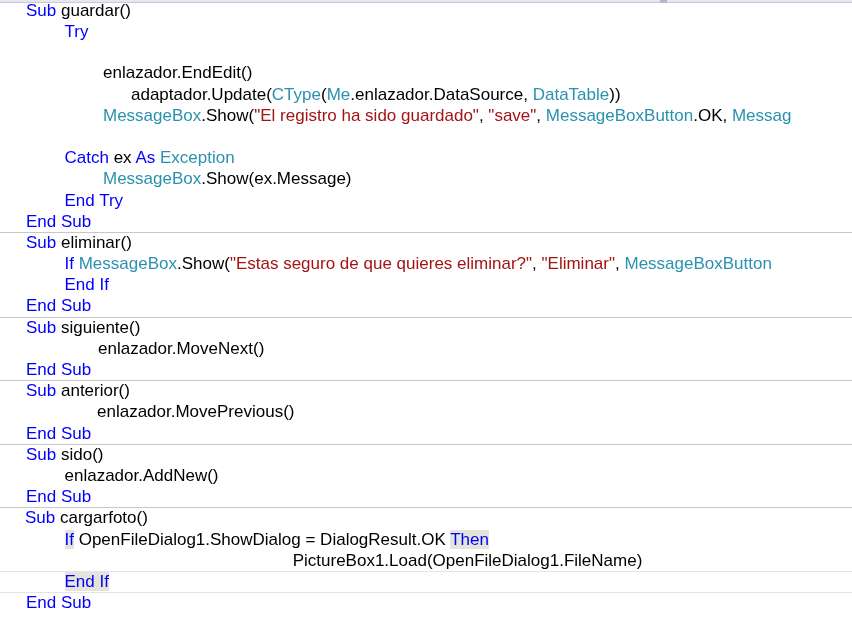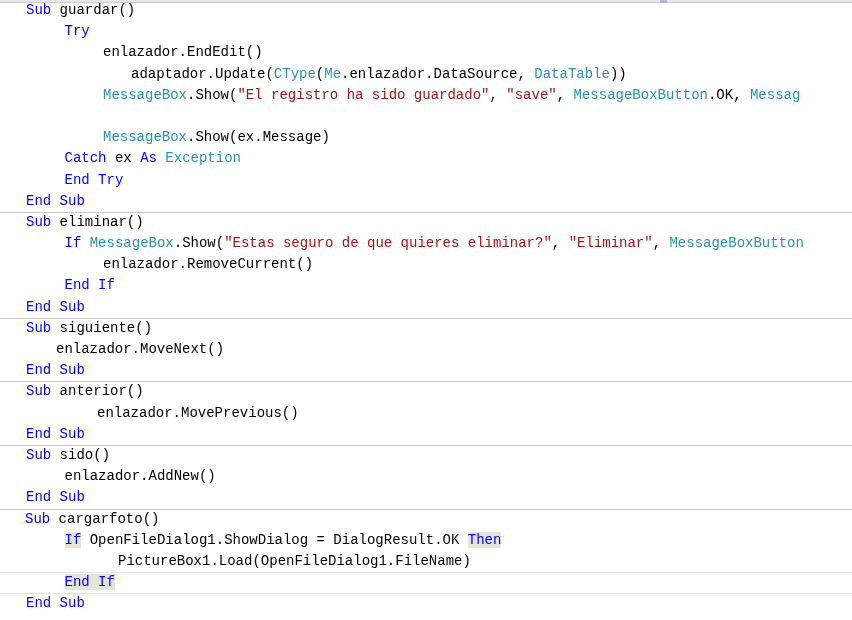--- a/index.html
+++ b/index.html
@@ -13,8 +13,8 @@
     height: 620px;
     background: #ffffff;
     overflow: hidden;
-    font-family: Liberation Mono, monospace;
-    font-size: 14px;
+    font-family: Liberation Sans, sans-serif;
+    font-size: 17px;
     line-height: 21.2px;
     color: #000000;
     -webkit-font-smoothing: antialiased;

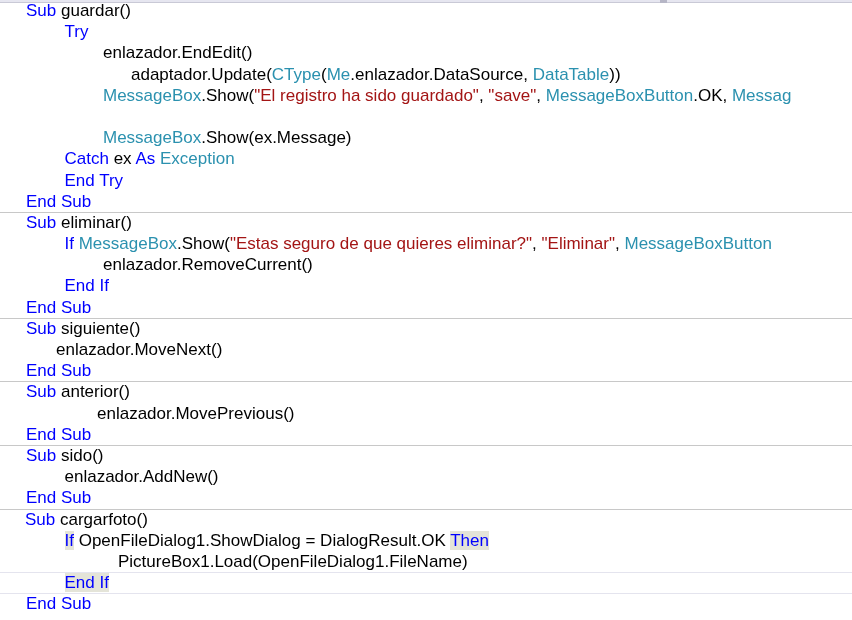--- a/index.html
+++ b/index.html
@@ -88,7 +88,7 @@
   <div class="code-area">
       <div class="code-line" style="padding-left: 26px;"><span class="kw">Sub</span><span class="pln"> guardar()</span></div>
       <div class="code-line" style="padding-left: 64.5px;"><span class="kw">Try</span></div>
-      <div class="code-line" style="padding-left: 103px;"><span class="pln">enlazador.EndEdit()</span></div>
+      <div class="code-line" style="padding-left: 103px; margin-top: 20px;"><span class="pln">enlazador.EndEdit()</span></div>
       <div class="code-line" style="padding-left: 103px; margin-left: 28px;"><span class="pln">adaptador.Update(</span><span class="typ">CType</span><span class="pln">(</span><span class="typ">Me</span><span class="pln">.enlazador.DataSource, </span><span class="typ">DataTable</span><span class="pln">))</span></div>
       <div class="code-line" style="padding-left: 103px;"><span class="typ">MessageBox</span><span class="pln">.Show(</span><span class="str">"El registro ha sido guardado"</span><span class="pln">, </span><span class="str">"save"</span><span class="pln">, </span><span class="typ">MessageBoxButton</span><span class="pln">.OK, </span><span class="typ">Messag</span></div>
       <div class="code-line" style="padding-left: 26px;"></div>

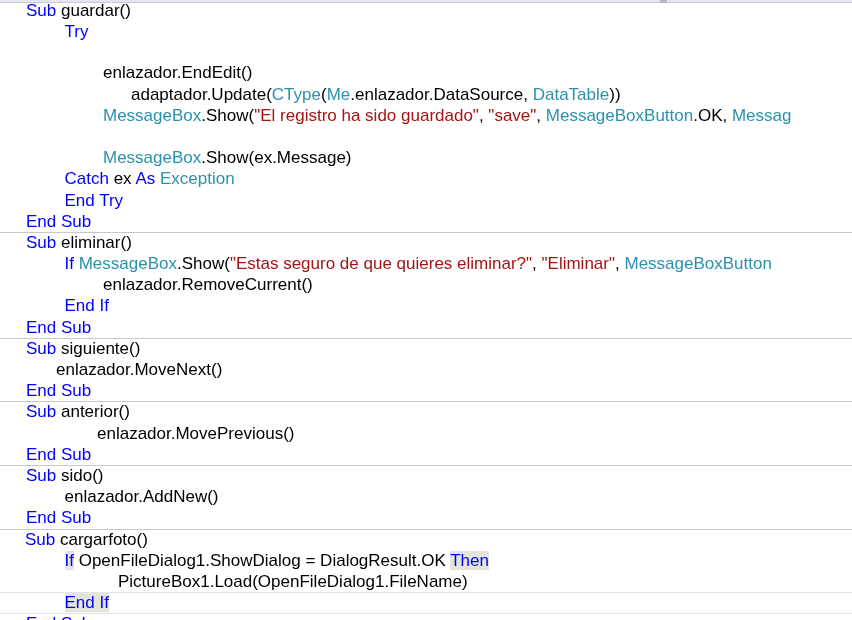--- a/index.html
+++ b/index.html
@@ -92,8 +92,8 @@
       <div class="code-line" style="padding-left: 103px; margin-left: 28px;"><span class="pln">adaptador.Update(</span><span class="typ">CType</span><span class="pln">(</span><span class="typ">Me</span><span class="pln">.enlazador.DataSource, </span><span class="typ">DataTable</span><span class="pln">))</span></div>
       <div class="code-line" style="padding-left: 103px;"><span class="typ">MessageBox</span><span class="pln">.Show(</span><span class="str">"El registro ha sido guardado"</span><span class="pln">, </span><span class="str">"save"</span><span class="pln">, </span><span class="typ">MessageBoxButton</span><span class="pln">.OK, </span><span class="typ">Messag</span></div>
       <div class="code-line" style="padding-left: 26px;"></div>
+      <div class="code-line" style="padding-left: 64.5px;"><span class="kw">Catch</span><span class="pln"> ex </span><span class="kw">As</span><span class="pln"> </span><span class="typ">Exception</span></div>
       <div class="code-line" style="padding-left: 103px;"><span class="typ">MessageBox</span><span class="pln">.Show(ex.Message)</span></div>
-      <div class="code-line" style="padding-left: 64.5px;"><span class="kw">Catch</span><span class="pln"> ex </span><span class="kw">As</span><span class="pln"> </span><span class="typ">Exception</span></div>
       <div class="code-line" style="padding-left: 64.5px;"><span class="kw">End Try</span></div>
       <div class="code-line" style="padding-left: 26px;"><span class="kw">End Sub</span></div>
       <div class="code-line sep" style="padding-left: 26px;"><span class="kw">Sub</span><span class="pln"> eliminar()</span></div>

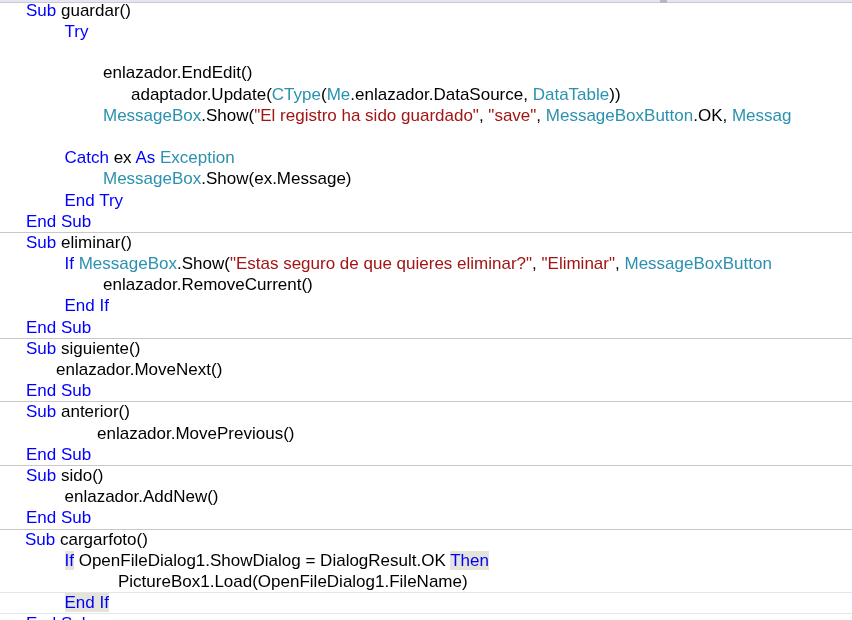--- a/index.html
+++ b/index.html
@@ -98,7 +98,6 @@
       <div class="code-line" style="padding-left: 26px;"><span class="kw">End Sub</span></div>
       <div class="code-line sep" style="padding-left: 26px;"><span class="kw">Sub</span><span class="pln"> eliminar()</span></div>
       <div class="code-line" style="padding-left: 64.5px;"><span class="kw">If</span><span class="pln"> </span><span class="typ">MessageBox</span><span class="pln">.Show(</span><span class="str">"Estas seguro de que quieres eliminar?"</span><span class="pln">, </span><span class="str">"Eliminar"</span><span class="pln">, </span><span class="typ">MessageBoxButton</span></div>
-      <div class="code-line" style="padding-left: 103px;"><span class="pln">enlazador.RemoveCurrent()</span></div>
       <div class="code-line" style="padding-left: 64.5px;"><span class="kw">End If</span></div>
       <div class="code-line" style="padding-left: 26px;"><span class="kw">End Sub</span></div>
       <div class="code-line sep" style="padding-left: 26px;"><span class="kw">Sub</span><span class="pln"> siguiente()</span></div>

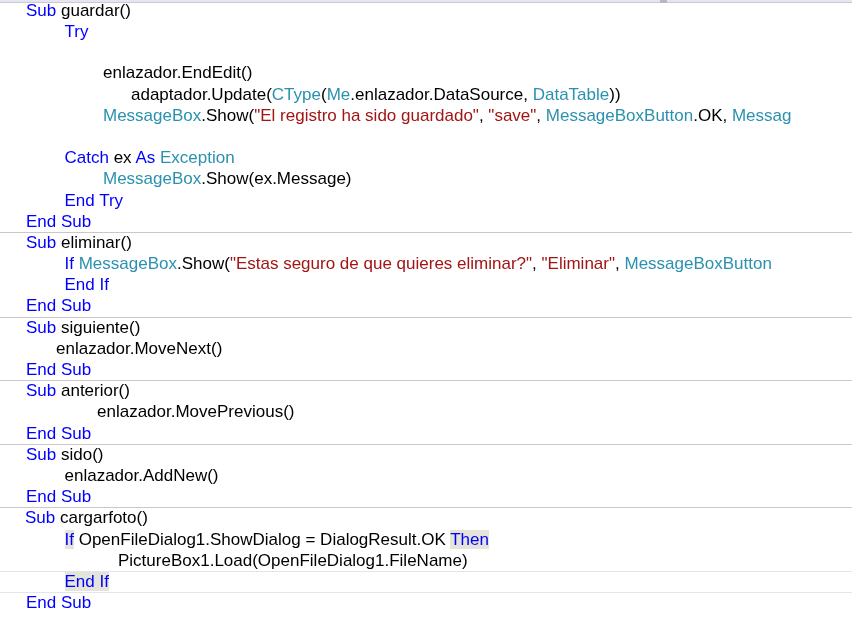--- a/index.html
+++ b/index.html
@@ -101,7 +101,7 @@
       <div class="code-line" style="padding-left: 64.5px;"><span class="kw">End If</span></div>
       <div class="code-line" style="padding-left: 26px;"><span class="kw">End Sub</span></div>
       <div class="code-line sep" style="padding-left: 26px;"><span class="kw">Sub</span><span class="pln"> siguiente()</span></div>
-      <div class="code-line" style="padding-left: 56px;"><span class="pln">enlazador.MoveNext()</span></div>
+      <div class="code-line" style="padding-left: 98px;"><span class="pln">enlazador.MoveNext()</span></div>
       <div class="code-line" style="padding-left: 26px;"><span class="kw">End Sub</span></div>
       <div class="code-line sep" style="padding-left: 26px;"><span class="kw">Sub</span><span class="pln"> anterior()</span></div>
       <div class="code-line" style="padding-left: 97px;"><span class="pln">enlazador.MovePrevious()</span></div>

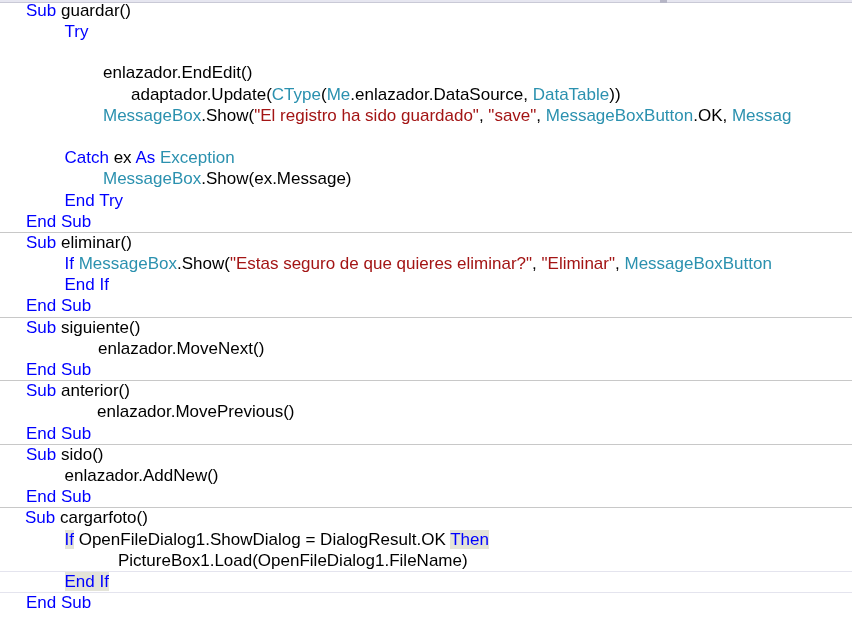--- a/index.html
+++ b/index.html
@@ -111,7 +111,7 @@
       <div class="code-line" style="padding-left: 26px;"><span class="kw">End Sub</span></div>
       <div class="code-line sep" style="padding-left: 25px;"><span class="kw">Sub</span><span class="pln"> cargarfoto()</span></div>
       <div class="code-line" style="padding-left: 64.5px;"><span class="kw hl">If</span><span class="pln"> OpenFileDialog1.ShowDialog = DialogResult.OK </span><span class="kw hl">Then</span></div>
-      <div class="code-line" style="padding-left: 118px;"><span class="pln">PictureBox1.Load(OpenFileDialog1.FileName)</span></div>
+      <div class="code-line" style="padding-left: 83px; text-align: center;"><span class="pln">PictureBox1.Load(OpenFileDialog1.FileName)</span></div>
       <div class="code-line sep-light" style="padding-left: 64.5px;"><span class="kw hl">End If</span></div>
       <div class="code-line sep-light" style="padding-left: 26px;"><span class="kw">End Sub</span></div>
     </div>

